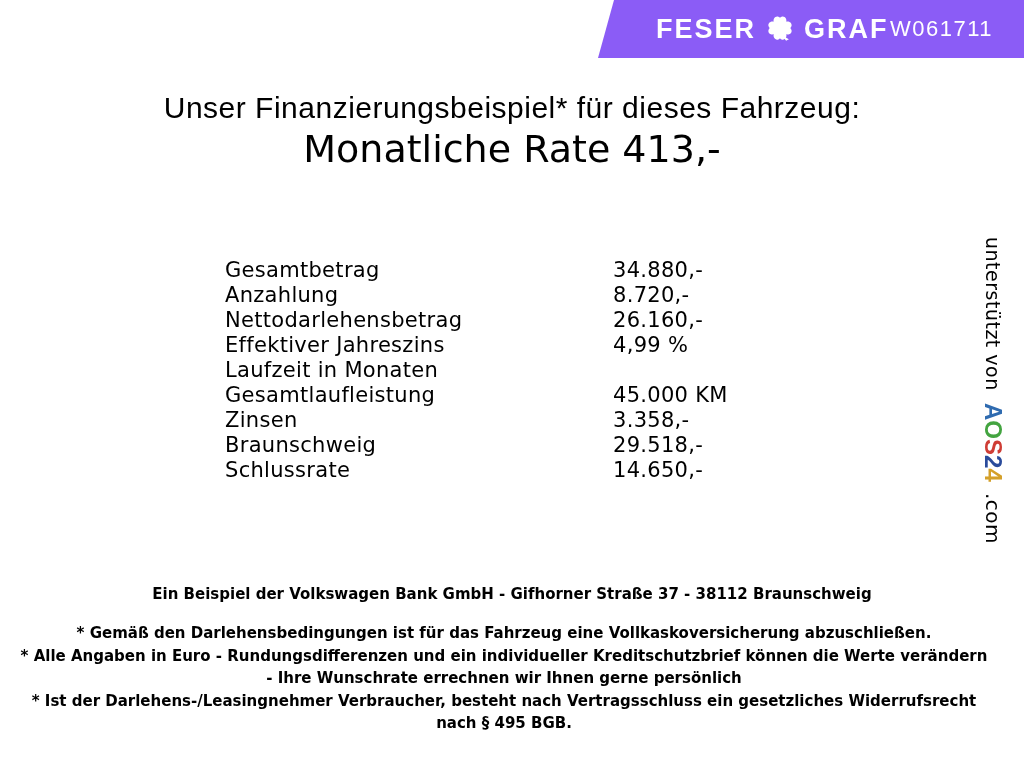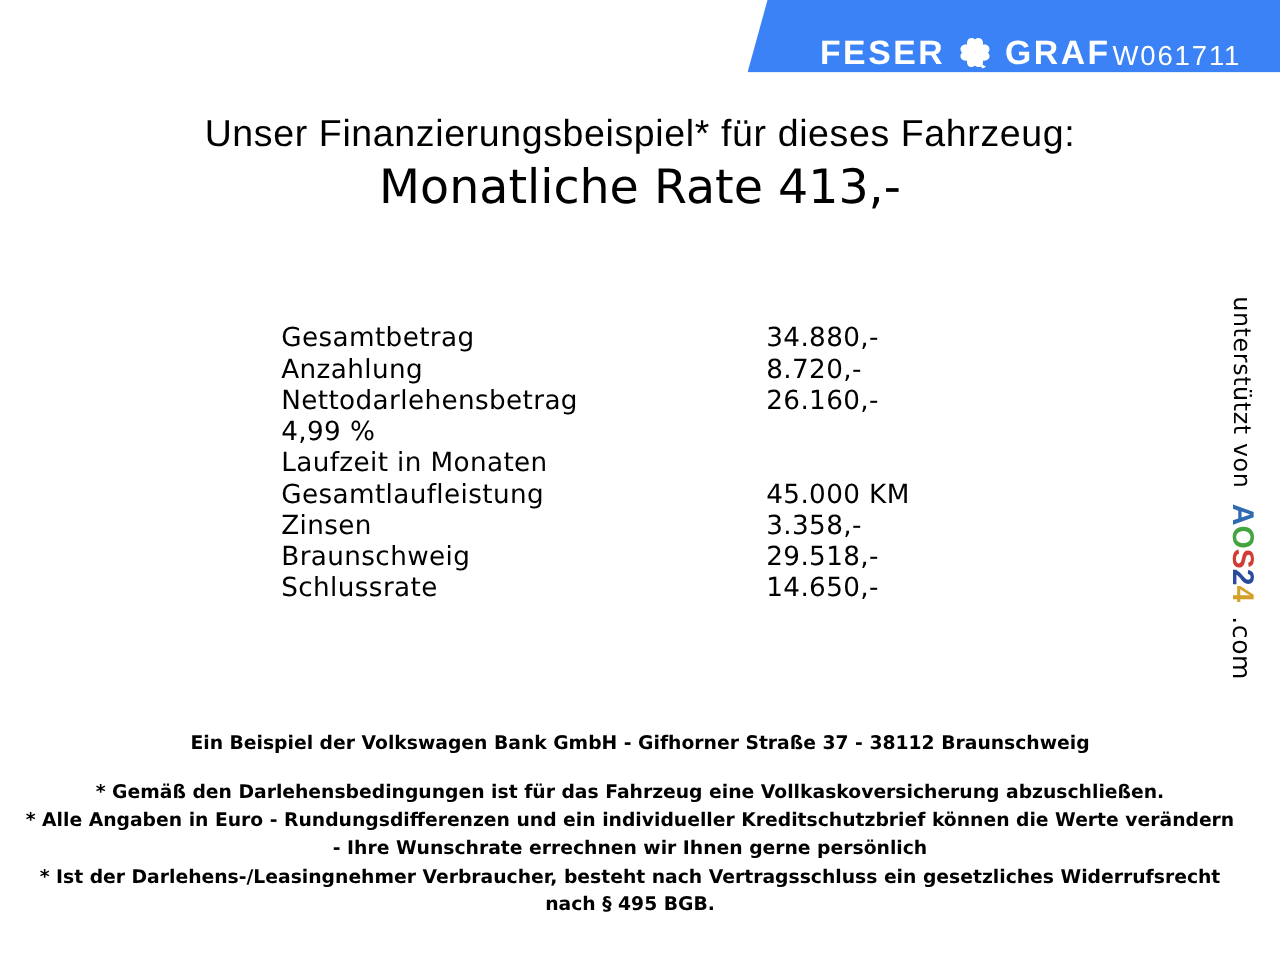--- a/index.html
+++ b/index.html
@@ -13,9 +13,9 @@
   .banner { position:absolute; top:0; left:0; width:1024px; height:58px; }
   .banner-shape {
     position:absolute; top:0; left:598px; width:426px; height:58px;
-    background:#3b82f6;
+    background:#8b5cf6;
     clip-path:polygon(16px 0, 426px 0, 426px 58px, 0 58px);
-    display:flex; align-items:flex-end; justify-content:space-between;
+    display:flex; align-items:center; justify-content:space-between;
     padding:0 31px 0 58px; box-sizing:border-box;
   }
   .brand { display:flex; align-items:center; gap:9px; color:#fff;

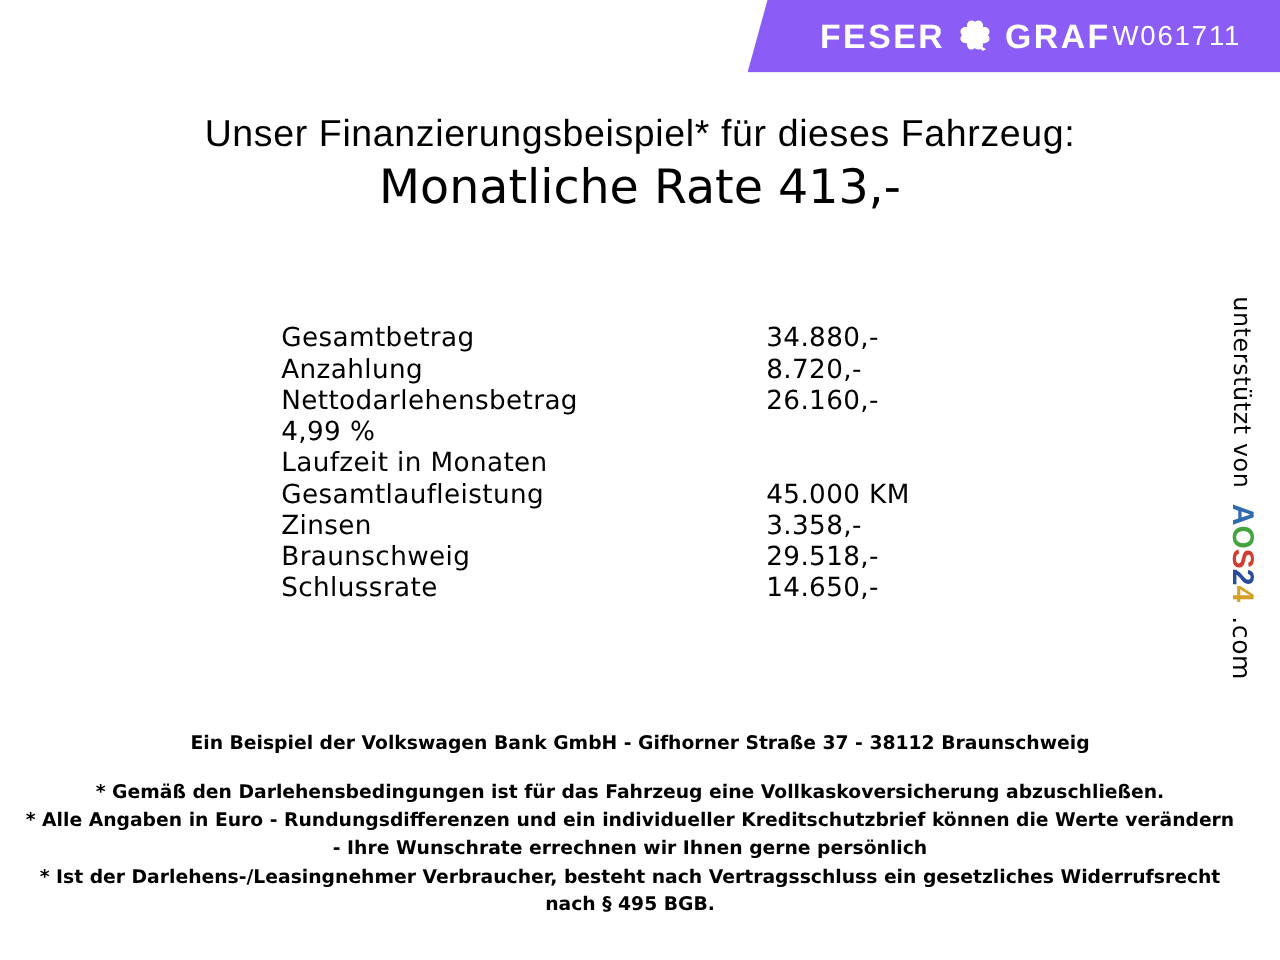--- a/index.html
+++ b/index.html
@@ -106,6 +106,7 @@
       <div class="f-value">26.160,-</div>
     </div>
     <div class="finance-row">
+      <div class="f-label">Effektiver Jahreszins</div>
       <div class="f-value">4,99 %</div>
     </div>
     <div class="finance-row">

